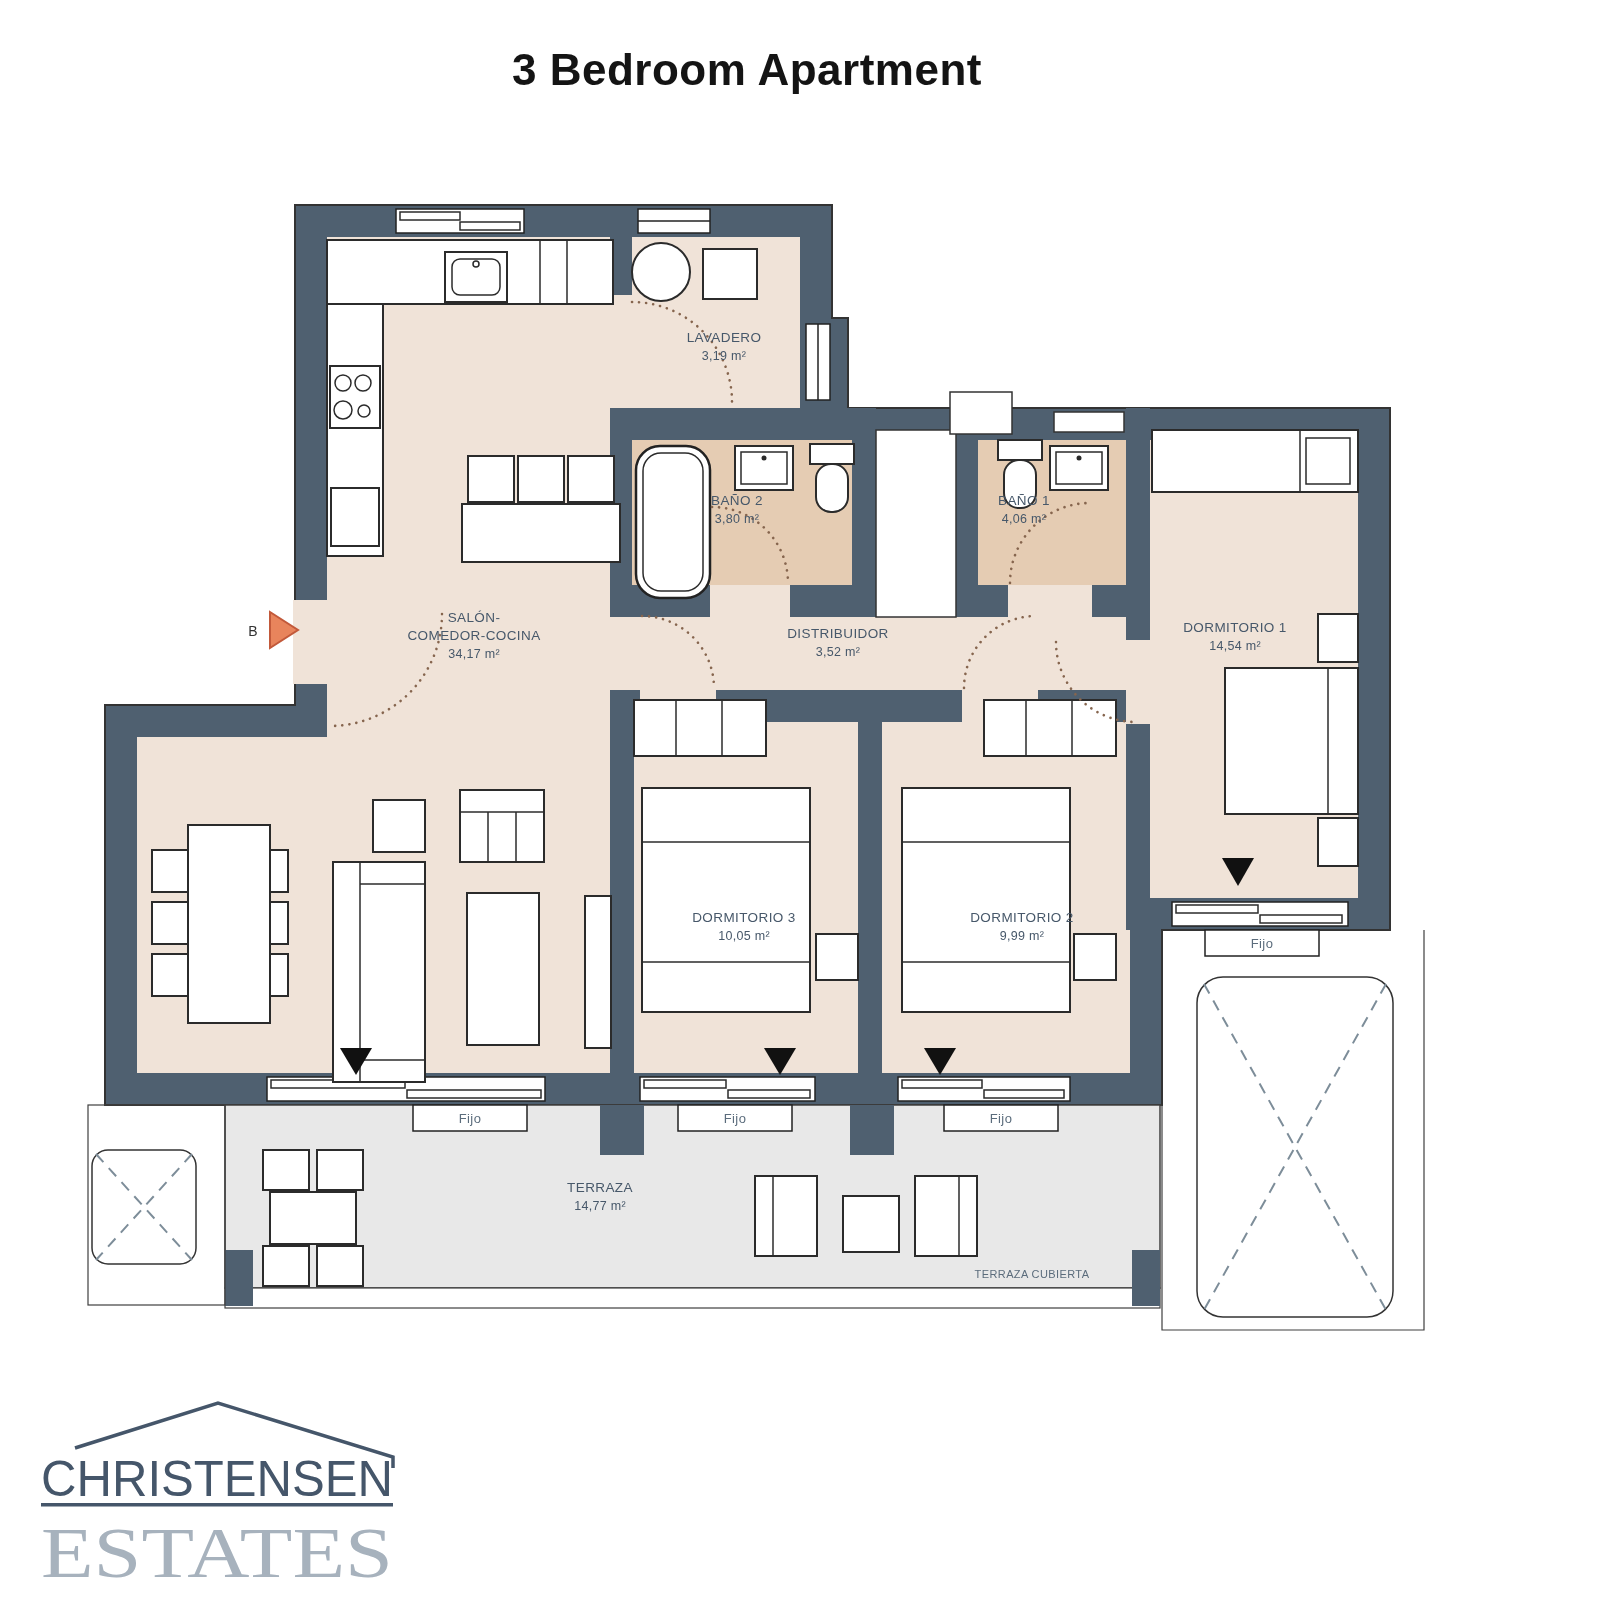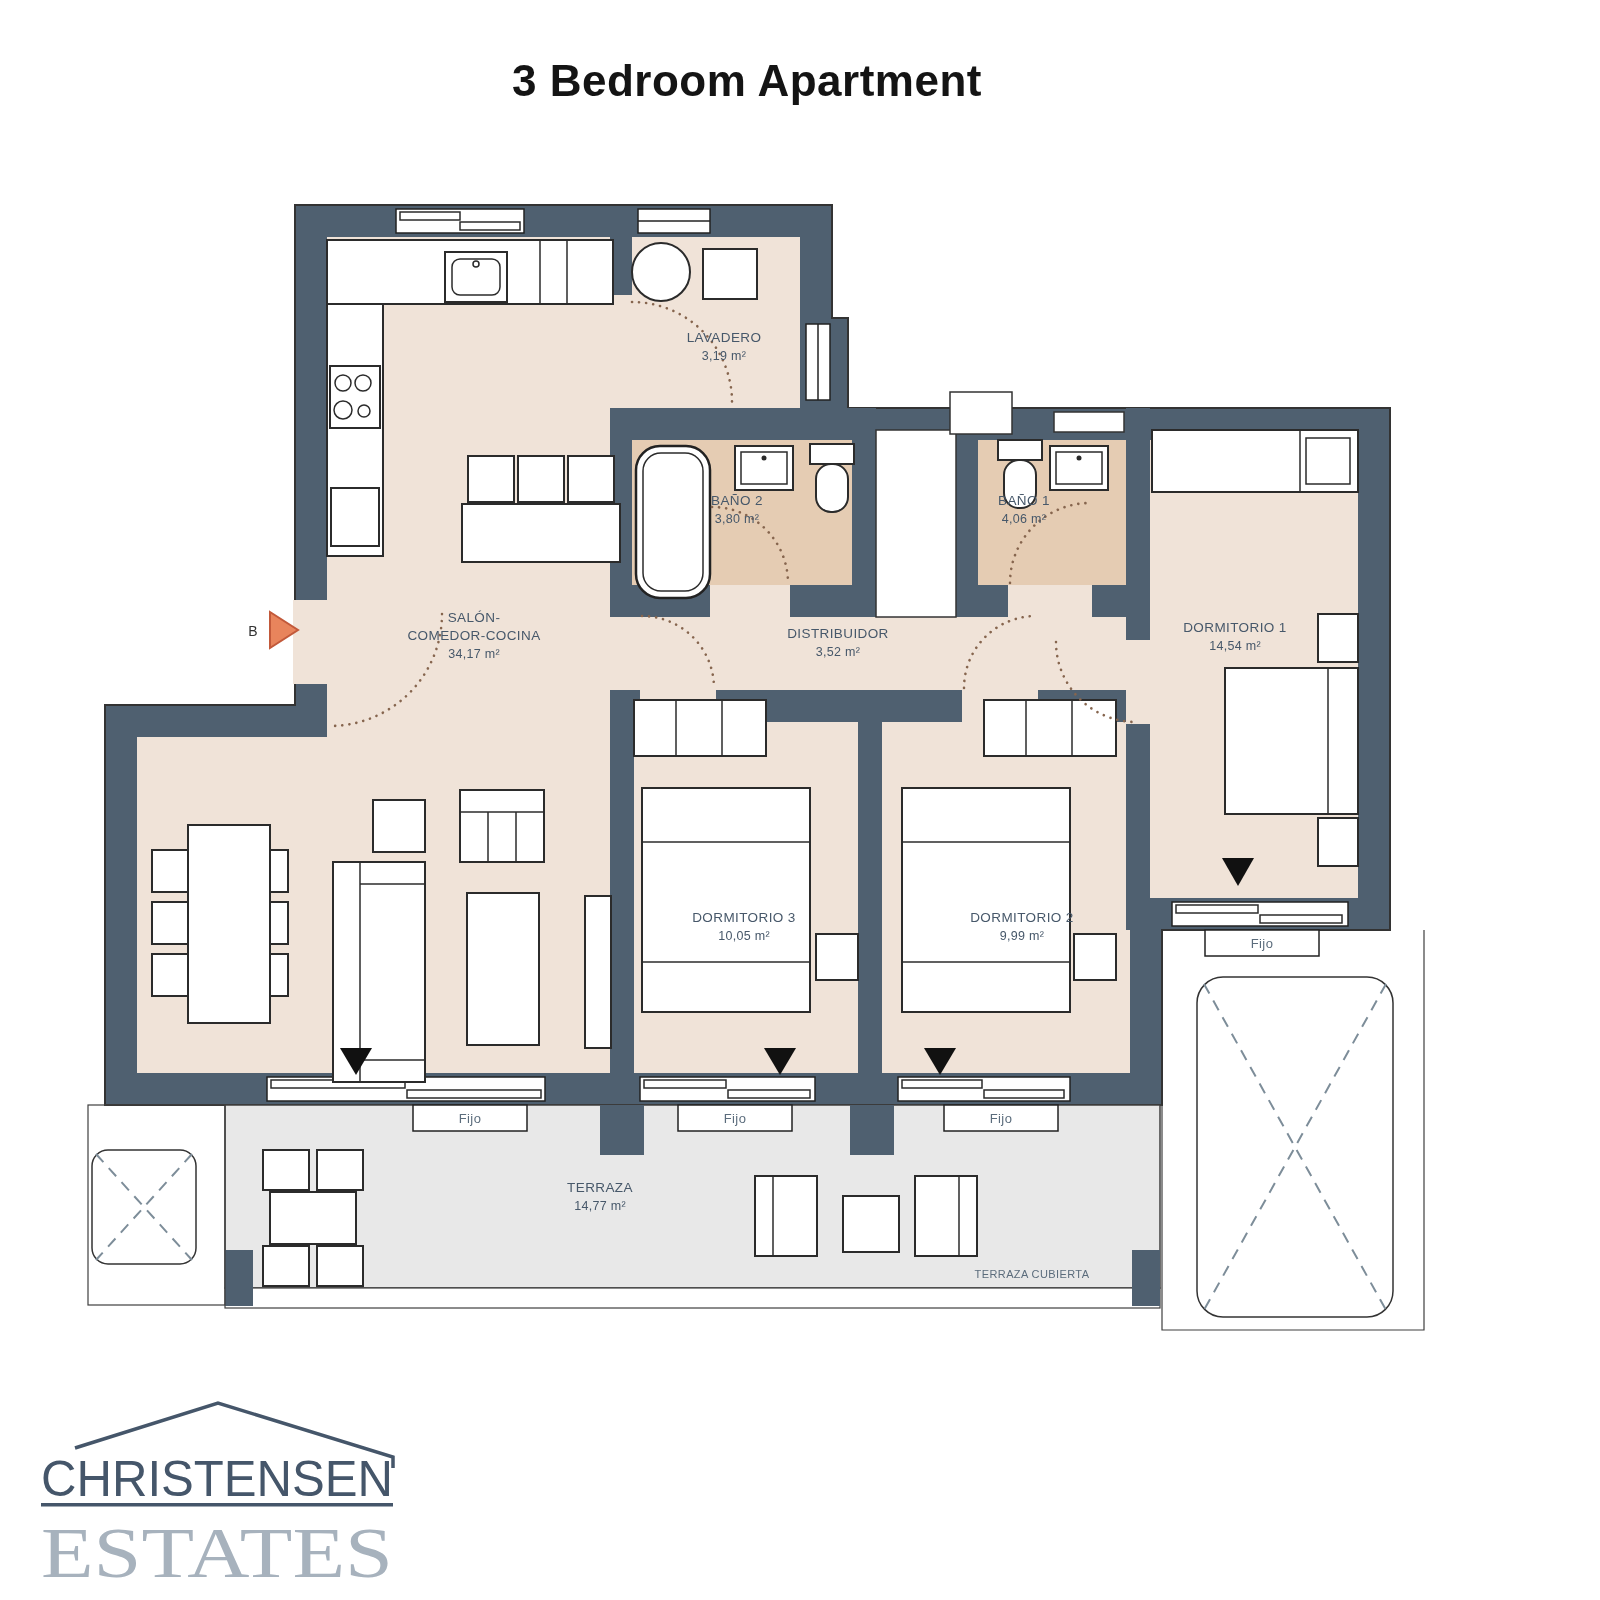--- a/index.html
+++ b/index.html
@@ -5,7 +5,7 @@
   html,body{margin:0;padding:0;background:#fff;width:1600px;height:1600px;overflow:hidden;
     font-family:"Liberation Sans", sans-serif;}
   .stage{position:relative;width:1600px;height:1600px;background:#fff;}
-  .plan-title{position:absolute;top:56px;left:747px;transform:translateX(-50%);
+  .plan-title{position:absolute;top:45px;left:747px;transform:translateX(-50%);
     font-size:44px;font-weight:700;color:#141414;letter-spacing:.5px;white-space:nowrap;}
   svg{position:absolute;top:0;left:0;}
   svg text{font-family:"Liberation Sans", sans-serif;}

